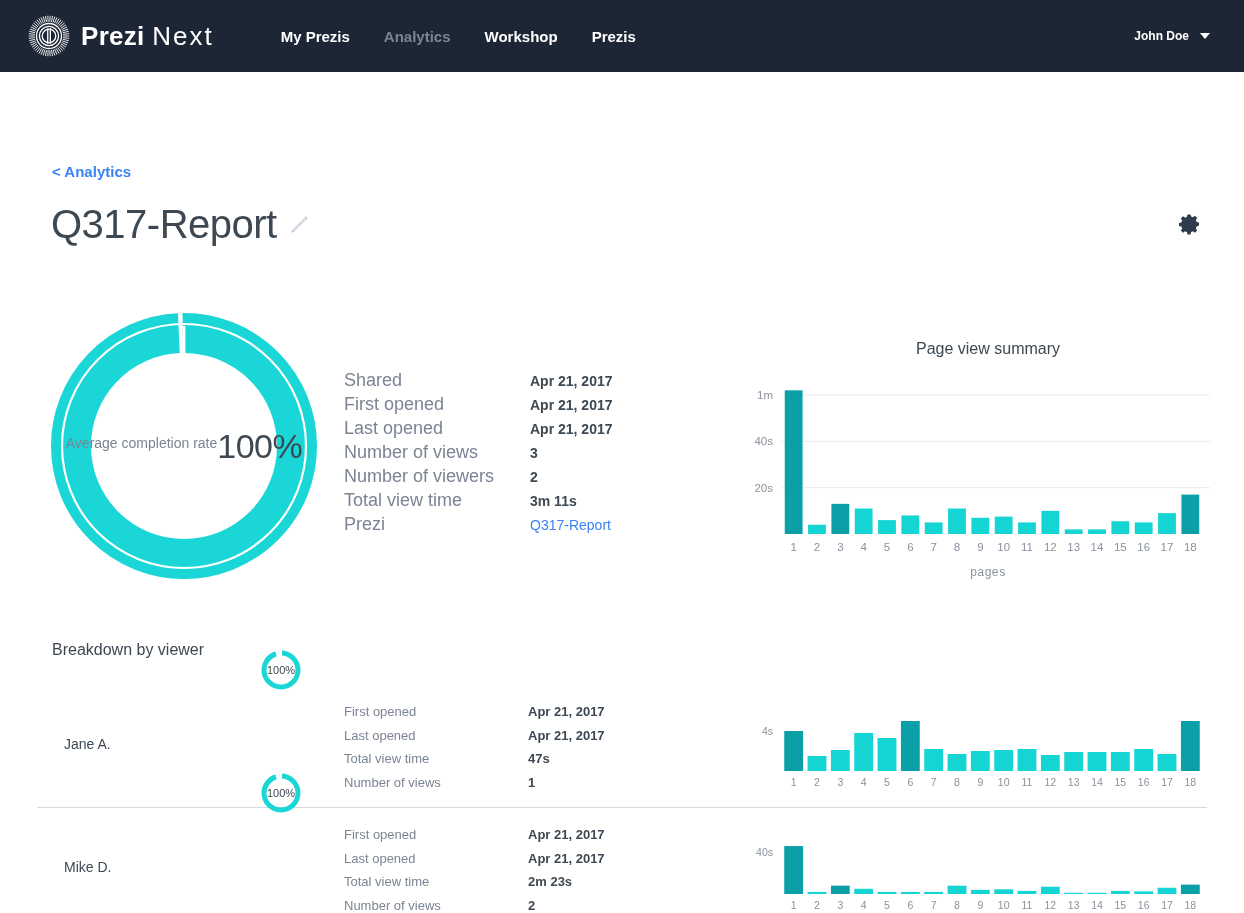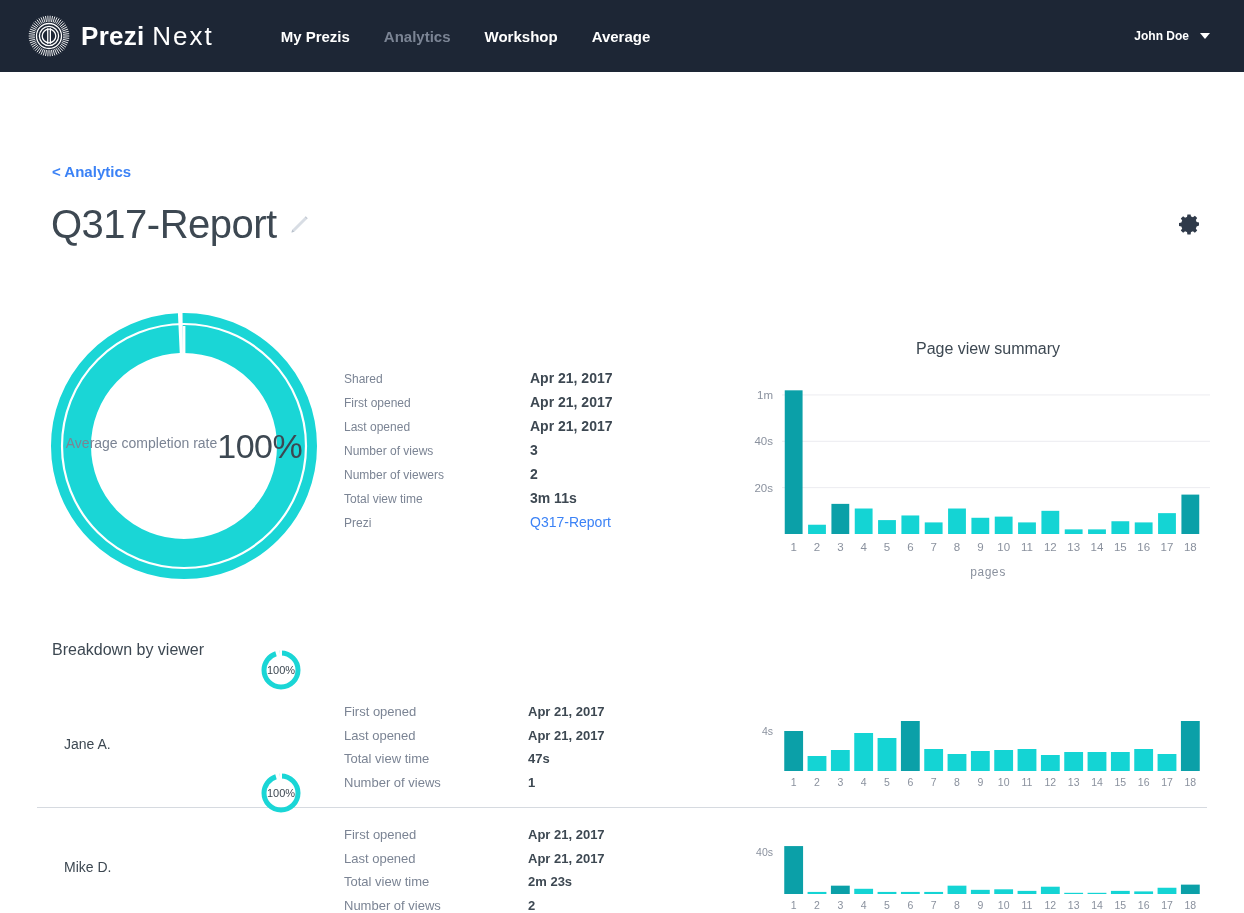--- a/index.html
+++ b/index.html
@@ -207,7 +207,7 @@
     <a class="nav-link" href="#">My Prezis</a>
     <a class="nav-link muted" href="#">Analytics</a>
     <a class="nav-link" href="#">Workshop</a>
-    <a class="nav-link" href="#">Average</a>
+    <a class="nav-link" href="#">Prezis</a>
   </div>
 
   <div class="user-menu">

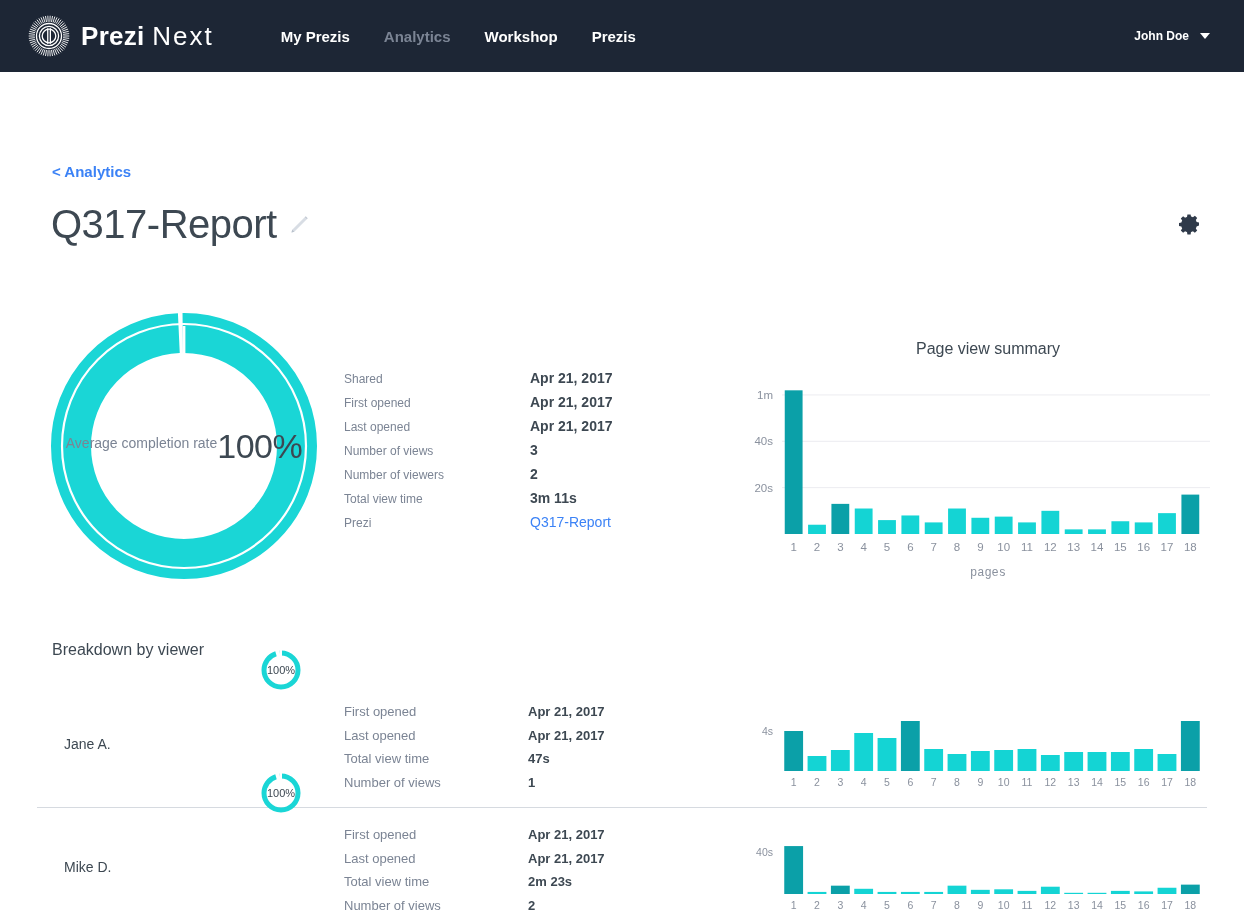--- a/index.html
+++ b/index.html
@@ -90,7 +90,7 @@
 
   .stats { position: absolute; left: 344px; top: 70px; }
   .stat-row { display: flex; height: 24px; align-items: baseline; }
-  .stat-label { width: 186px; font-size: 12px; color: #7b8494; }
+  .stat-label { width: 186px; font-size: 18px; color: #7b8494; }
   .stat-value { font-size: 14px; font-weight: bold; color: #3d4852; }
   .stat-value.link { color: #3b82f6; font-weight: normal; text-decoration: none; cursor: pointer; }
 

